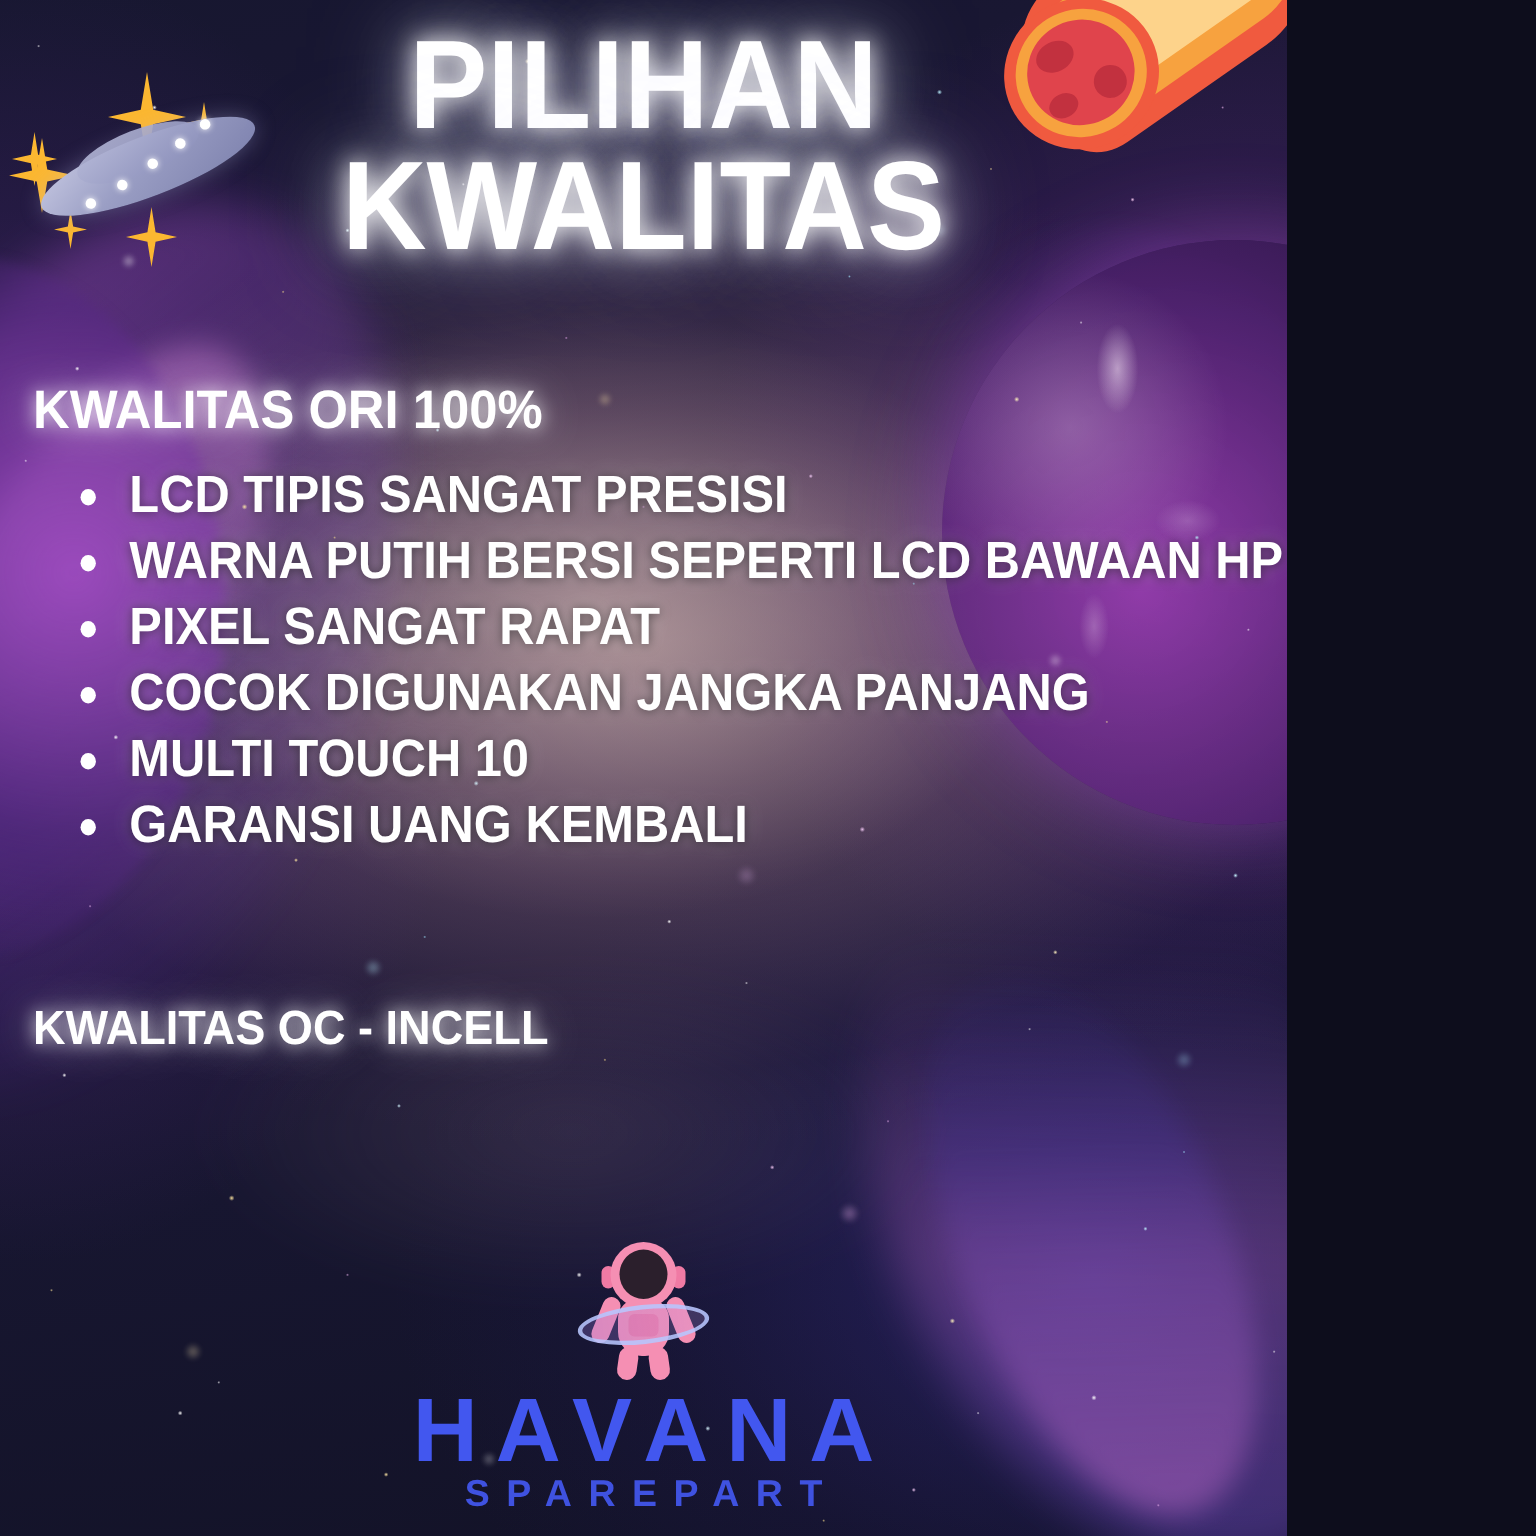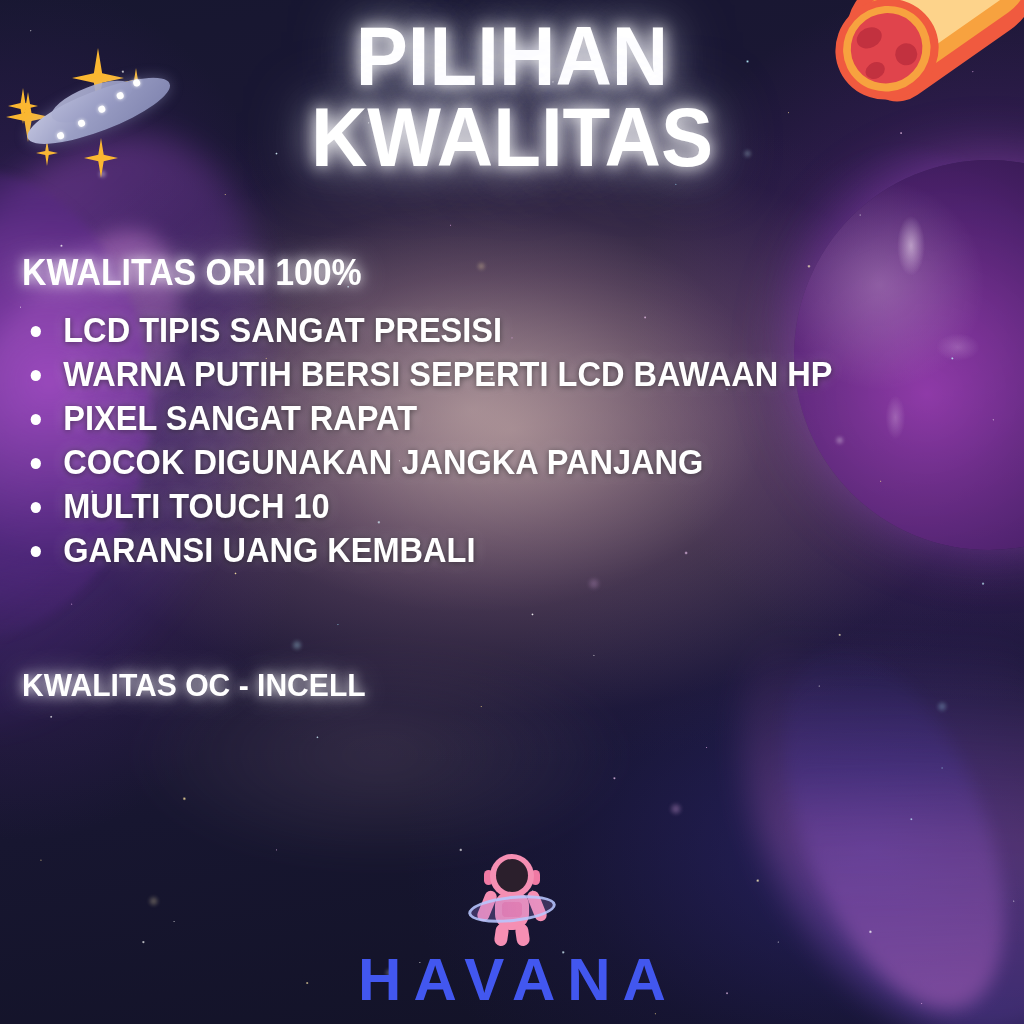--- a/index.html
+++ b/index.html
@@ -13,7 +13,7 @@
 
   #poster {
     position:relative;
-    width:1024px; height:1024px;
+    width:858px; height:1024px;
     overflow:hidden;
     background:#16162c;
     text-decoration:underline;

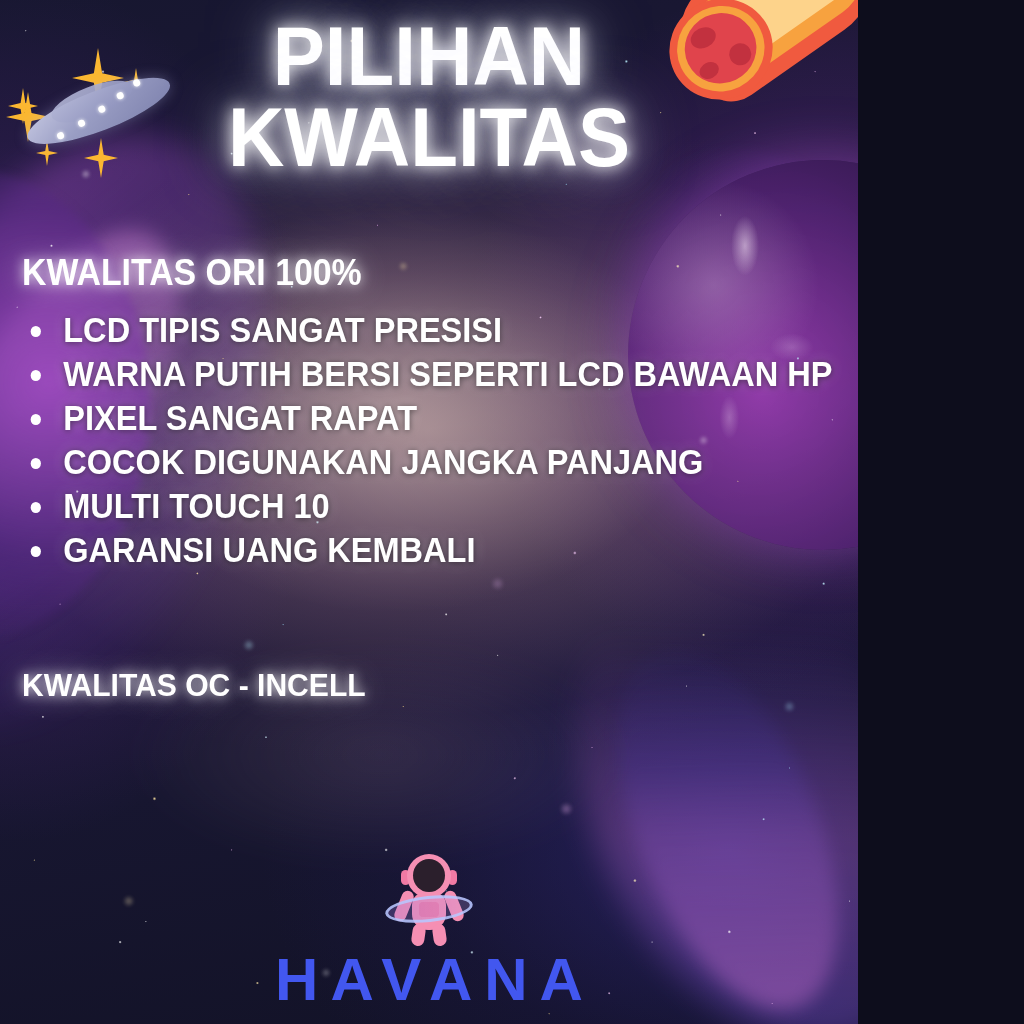--- a/index.html
+++ b/index.html
@@ -259,7 +259,7 @@
     transform:scaleX(0.94);
     transform-origin:left center;
   }
-  ul.blist{ list-style:none; }
+  ul.blist{ list-style:none;margin-left:23px; }
   ul.blist li{
     position:relative;
     color:#ffffff; font-weight:bold;

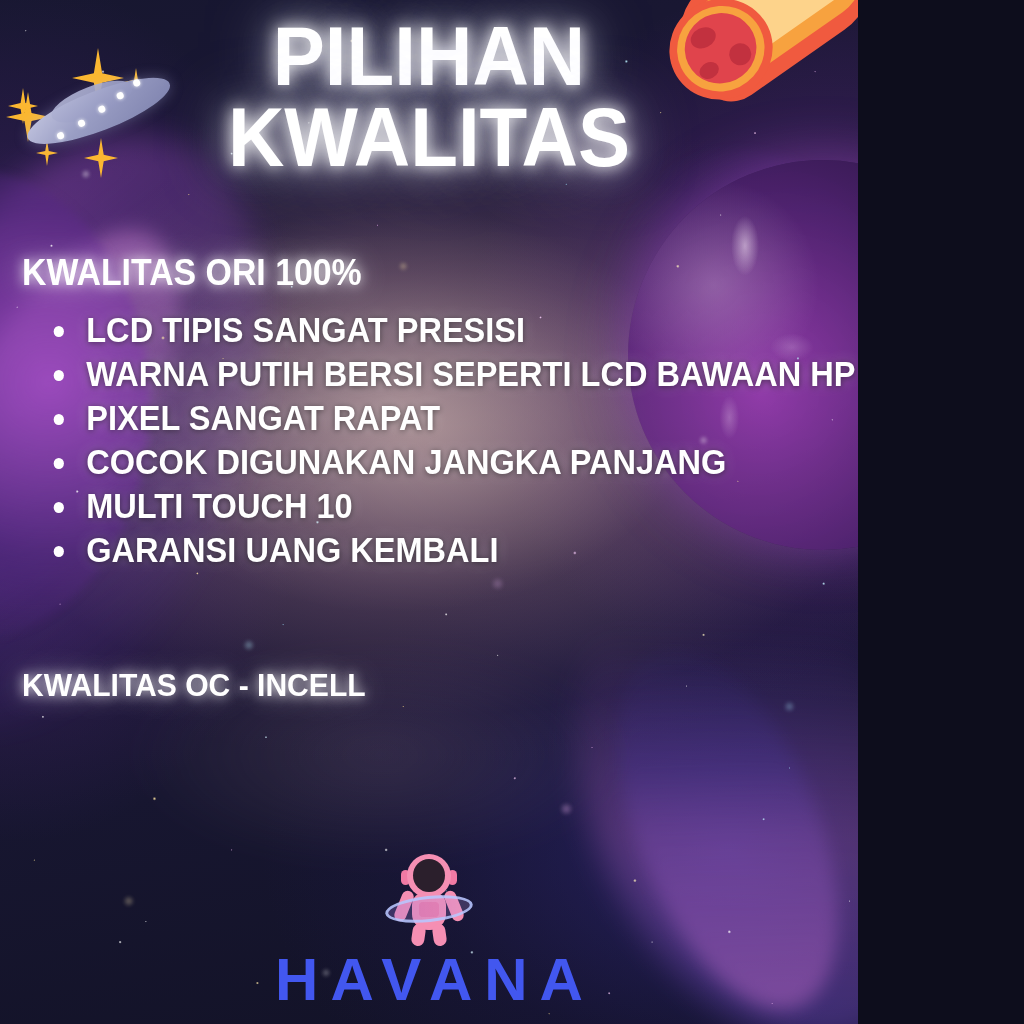--- a/index.html
+++ b/index.html
@@ -435,6 +435,7 @@
       <div class="ring"></div>
     </div>
     <div class="brand">HAVANA</div>
+    <div class="brand-sub">SPAREPART</div>
   </div>
 
 </div>

